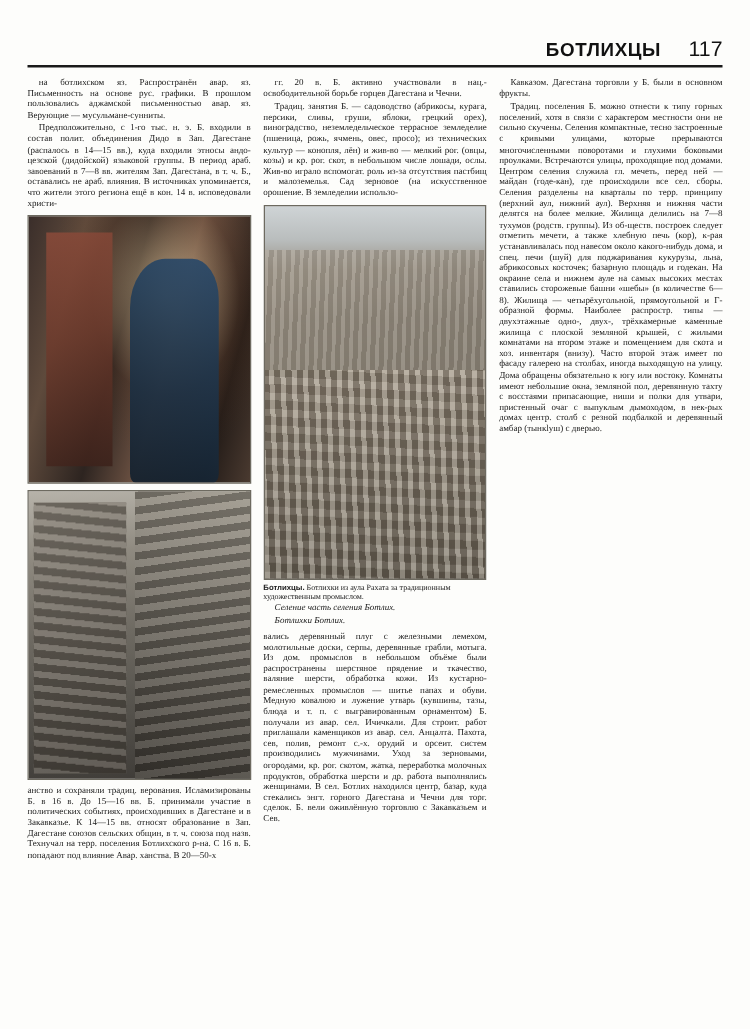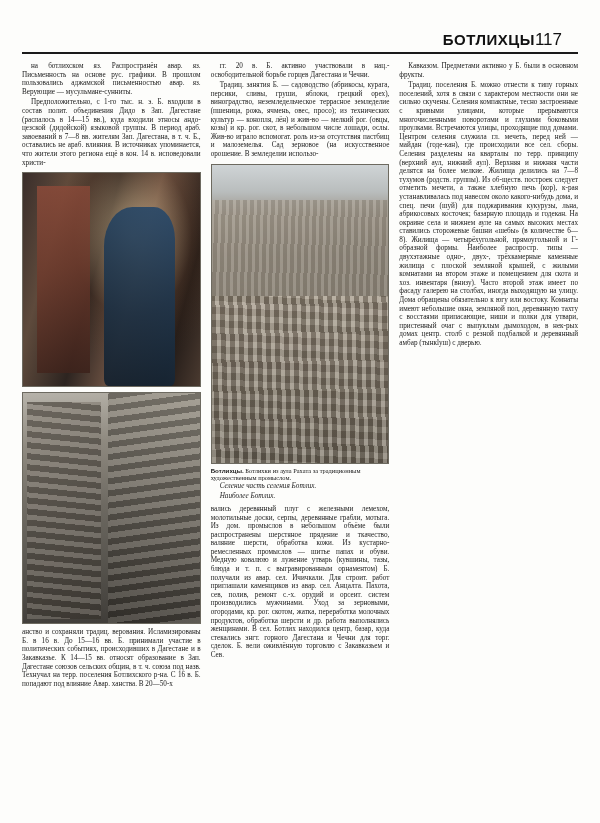--- a/index.html
+++ b/index.html
@@ -31,11 +31,11 @@
   }
   .header-inner {
     position: absolute;
-    right: 16px;
+    right: 0;
     bottom: 2px;
     display: flex;
     align-items: baseline;
-    gap: 0;
+    gap: 22px;
   }
   .header-title {
     font-family: "Liberation Sans", sans-serif;

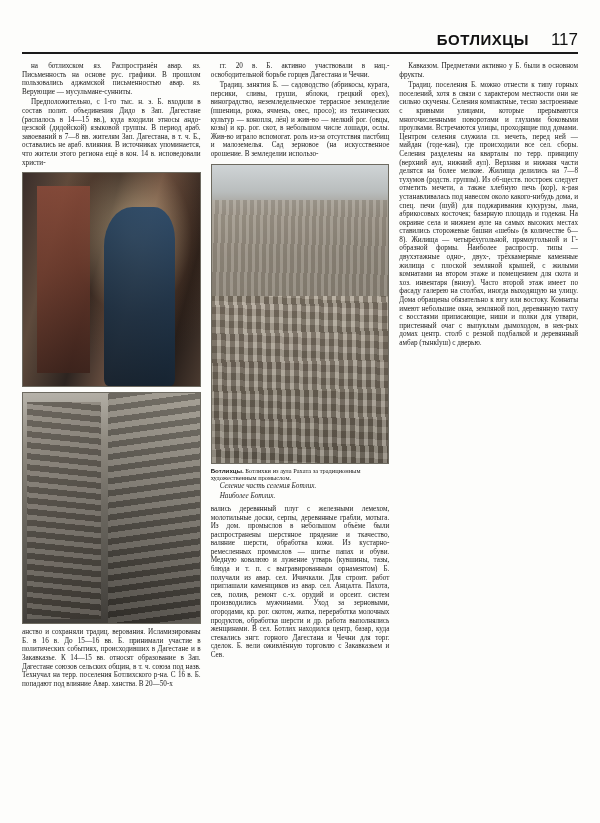--- a/index.html
+++ b/index.html
@@ -237,7 +237,7 @@
     </div>
 
     <div class="col">
-      <p>Кавказом. Предметами активно у Б. были в основном фрукты.</p>
+      <p>Кавказом. Дагестана торговли у Б. были в основном фрукты.</p>
       <p>Традиц. поселения Б. можно отнести к типу горных поселений, хотя в связи с характером местности они не сильно скучены. Селения компактные, тесно застроенные с кривыми улицами, которые прерываются многочисленными поворотами и глухими боковыми проулками. Встречаются улицы, проходящие под домами. Центром селения служила гл. мечеть, перед ней — майдан (годе-кан), где происходили все сел. сборы. Селения разделены на кварталы по терр. принципу (верхний аул, нижний аул). Верхняя и нижняя части делятся на более мелкие. Жилища делились на 7—8 тухумов (родств. группы). Из об-ществ. построек следует отметить мечети, а также хлебную печь (кор), к-рая устанавливалась под навесом около какого-нибудь дома, и спец. печи (шуй) для поджаривания кукурузы, льна, абрикосовых косточек; базарную площадь и годекан. На окраине села и нижнем ауле на самых высоких местах ставились сторожевые башни «шебы» (в количестве 6—8). Жилища — четырёхугольной, прямоугольной и Г-образной формы. Наиболее распростр. типы — двухэтажные одно-, двух-, трёхкамерные каменные жилища с плоской земляной крышей, с жилыми комнатами на втором этаже и помещением для скота и хоз. инвентаря (внизу). Часто второй этаж имеет по фасаду галерею на столбах, иногда выходящую на улицу. Дома обращены обязательно к югу или востоку. Комнаты имеют небольшие окна, земляной пол, деревянную тахту с восстаями припасающие, ниши и полки для утвари, пристенный очаг с выпуклым дымоходом, в нек-рых домах центр. столб с резной подбалкой и деревянный амбар (тынкlуш) с дверью.</p>
     </div>
 

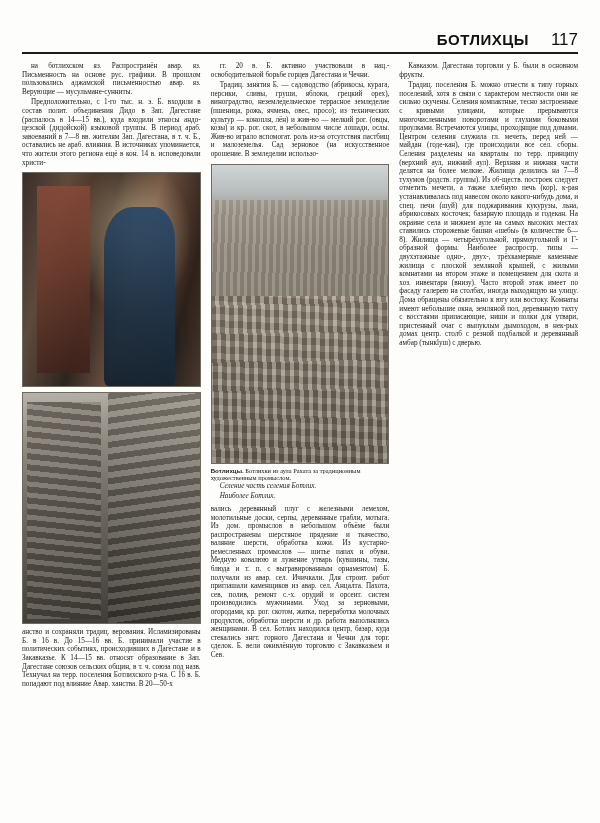--- a/index.html
+++ b/index.html
@@ -230,7 +230,7 @@
           <span class="cap-lead">Ботлихцы.</span><span> Ботлихки из аула Рахата за традиционным художественным промыслом.</span>
         </div>
         <p class="caption-italic">Селение часть селения Ботлих.</p>
-        <p class="caption-italic">Наиболее Ботлих.</p>
+        <p class="caption-italic">Ботлихки Ботлих.</p>
       </div>
 
       <p class="noindent">вались деревянный плуг с железными лемехом, молотильные доски, серпы, деревянные грабли, мотыга. Из дом. промыслов в небольшом объёме были распространены шерстяное прядение и ткачество, валяние шерсти, обработка кожи. Из кустарно-ремесленных промыслов — шитье папах и обуви. Медную ковалюю и лужение утварь (кувшины, тазы, блюда и т. п. с выгравированным орнаментом) Б. получали из авар. сел. Ичичкали. Для строит. работ приглашали каменщиков из авар. сел. Анцалта. Пахота, сев, полив, ремонт с.-х. орудий и орсеит. систем производились мужчинами. Уход за зерновыми, огородами, кр. рог. скотом, жатка, переработка молочных продуктов, обработка шерсти и др. работа выполнялись женщинами. В сел. Ботлих находился центр, базар, куда стекались энгт. горного Дагестана и Чечни для торг. сделок. Б. вели оживлённую торговлю с Закавказьем и Сев.</p>

